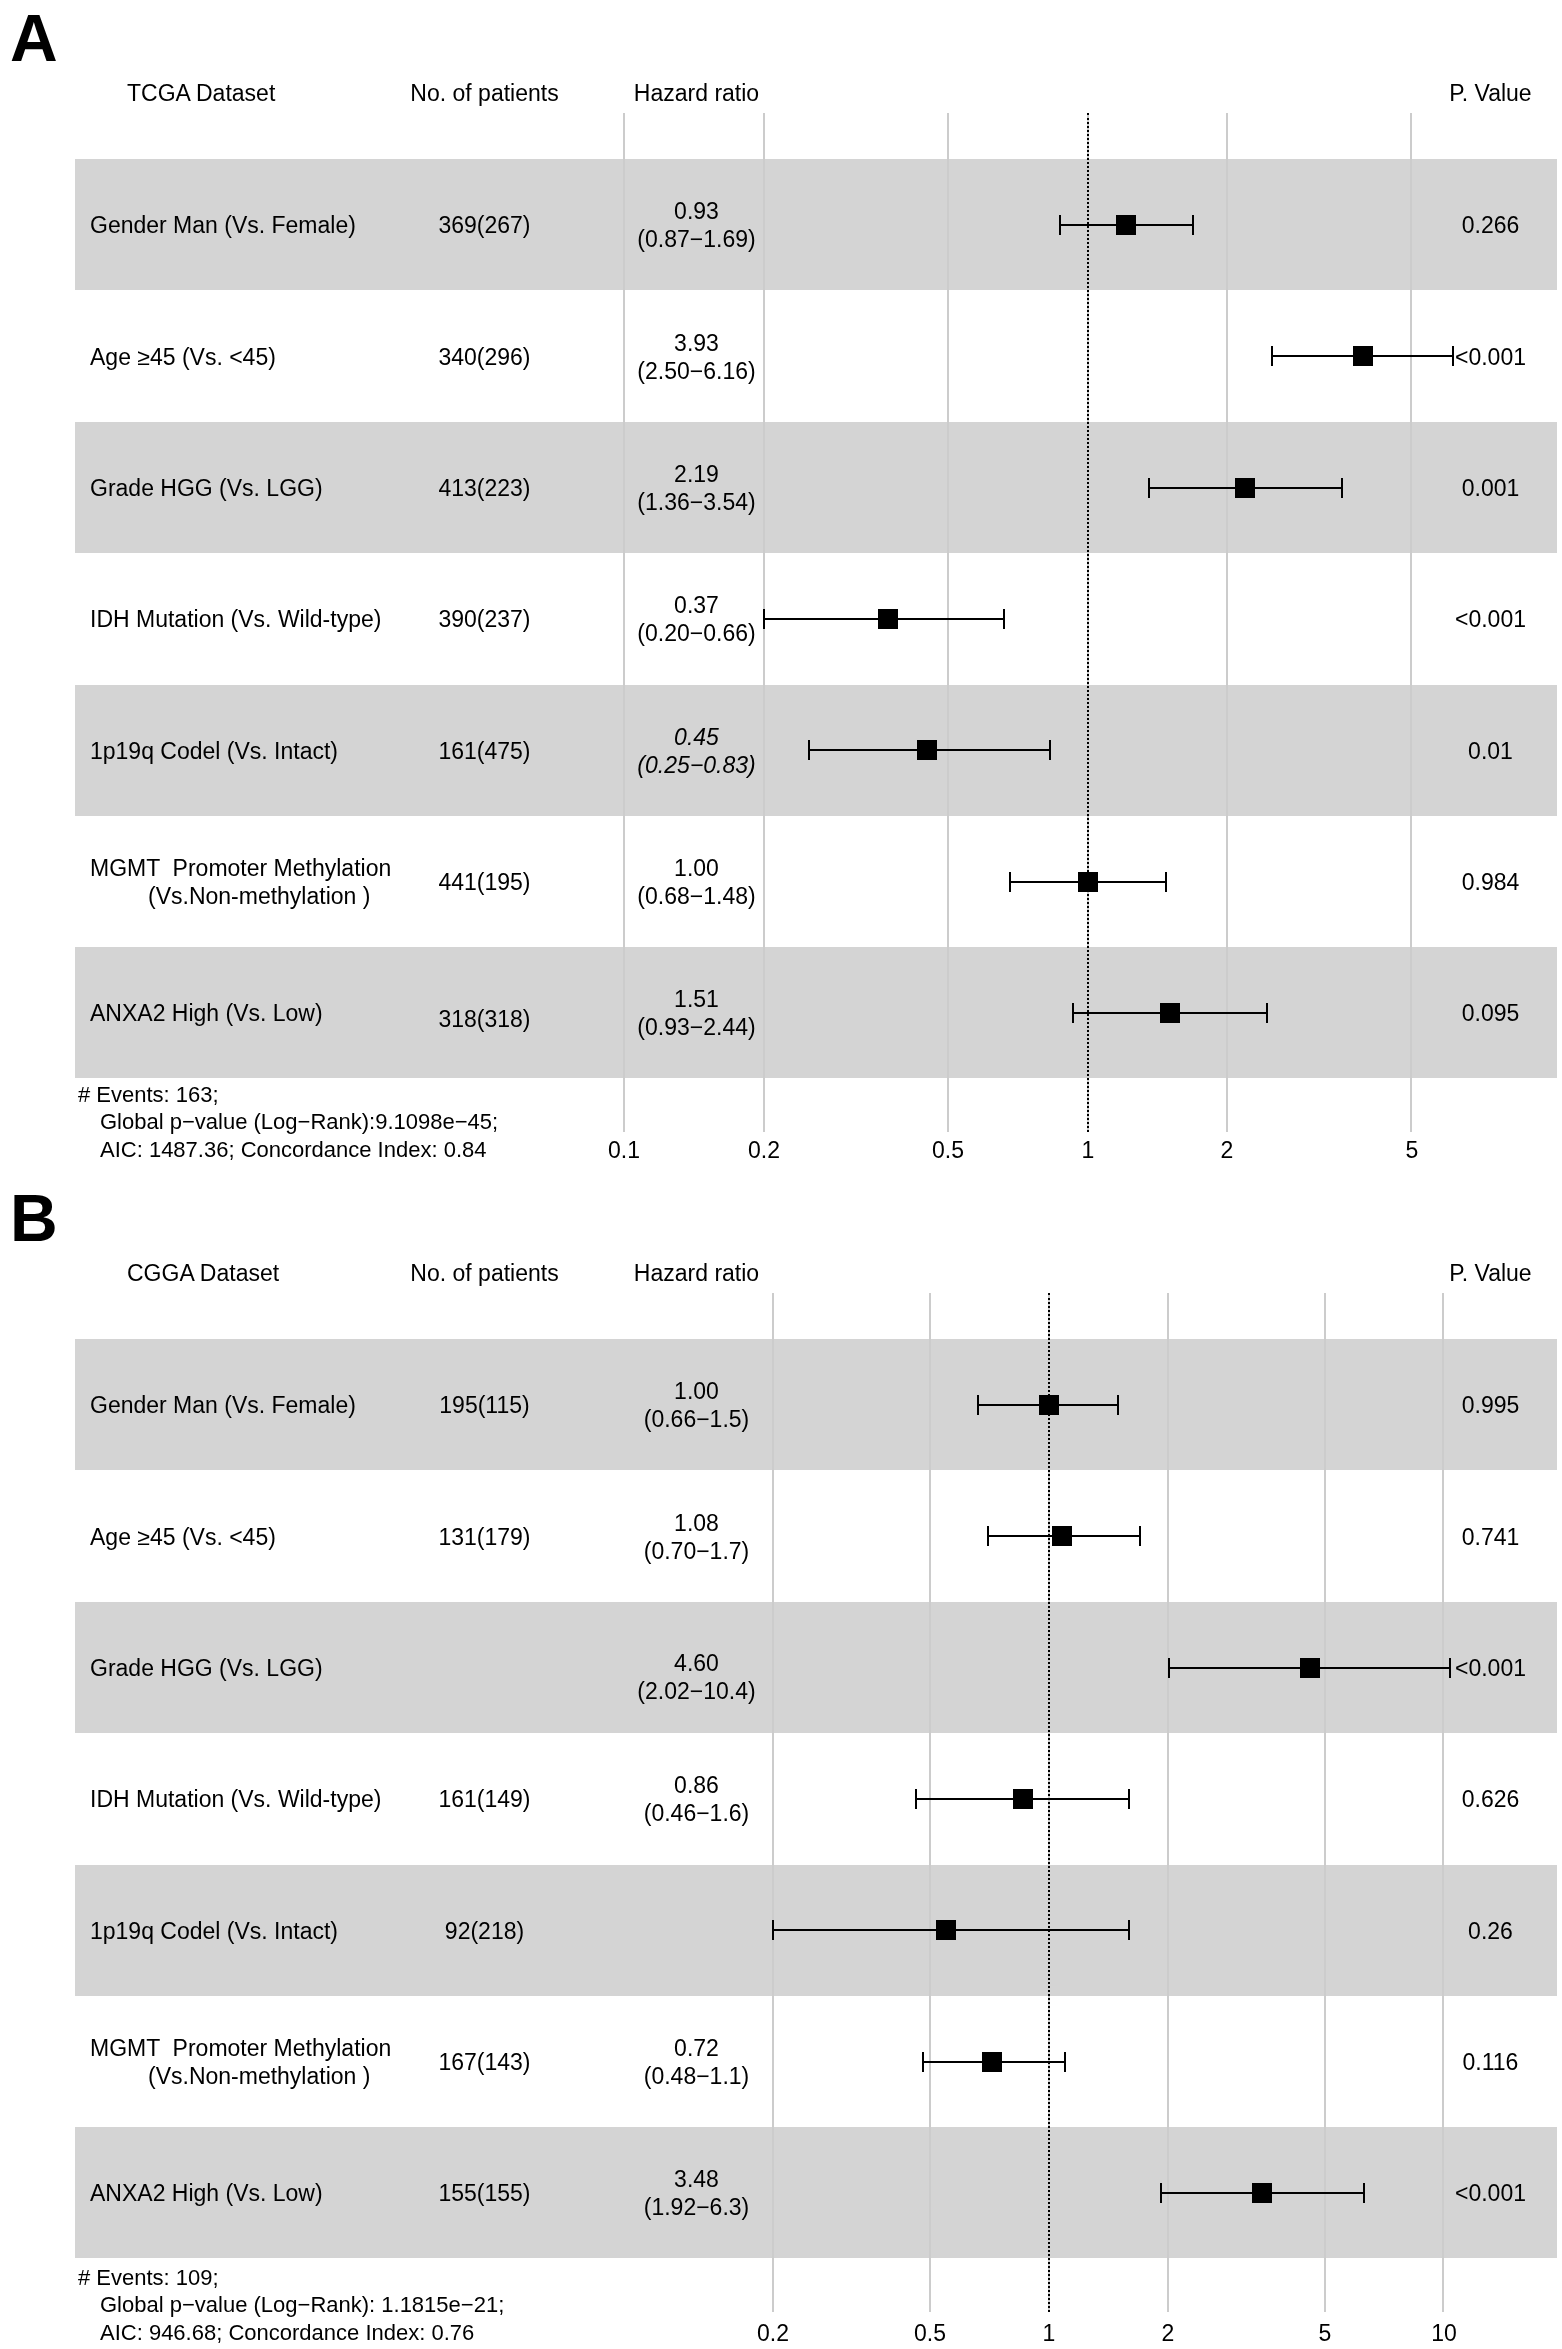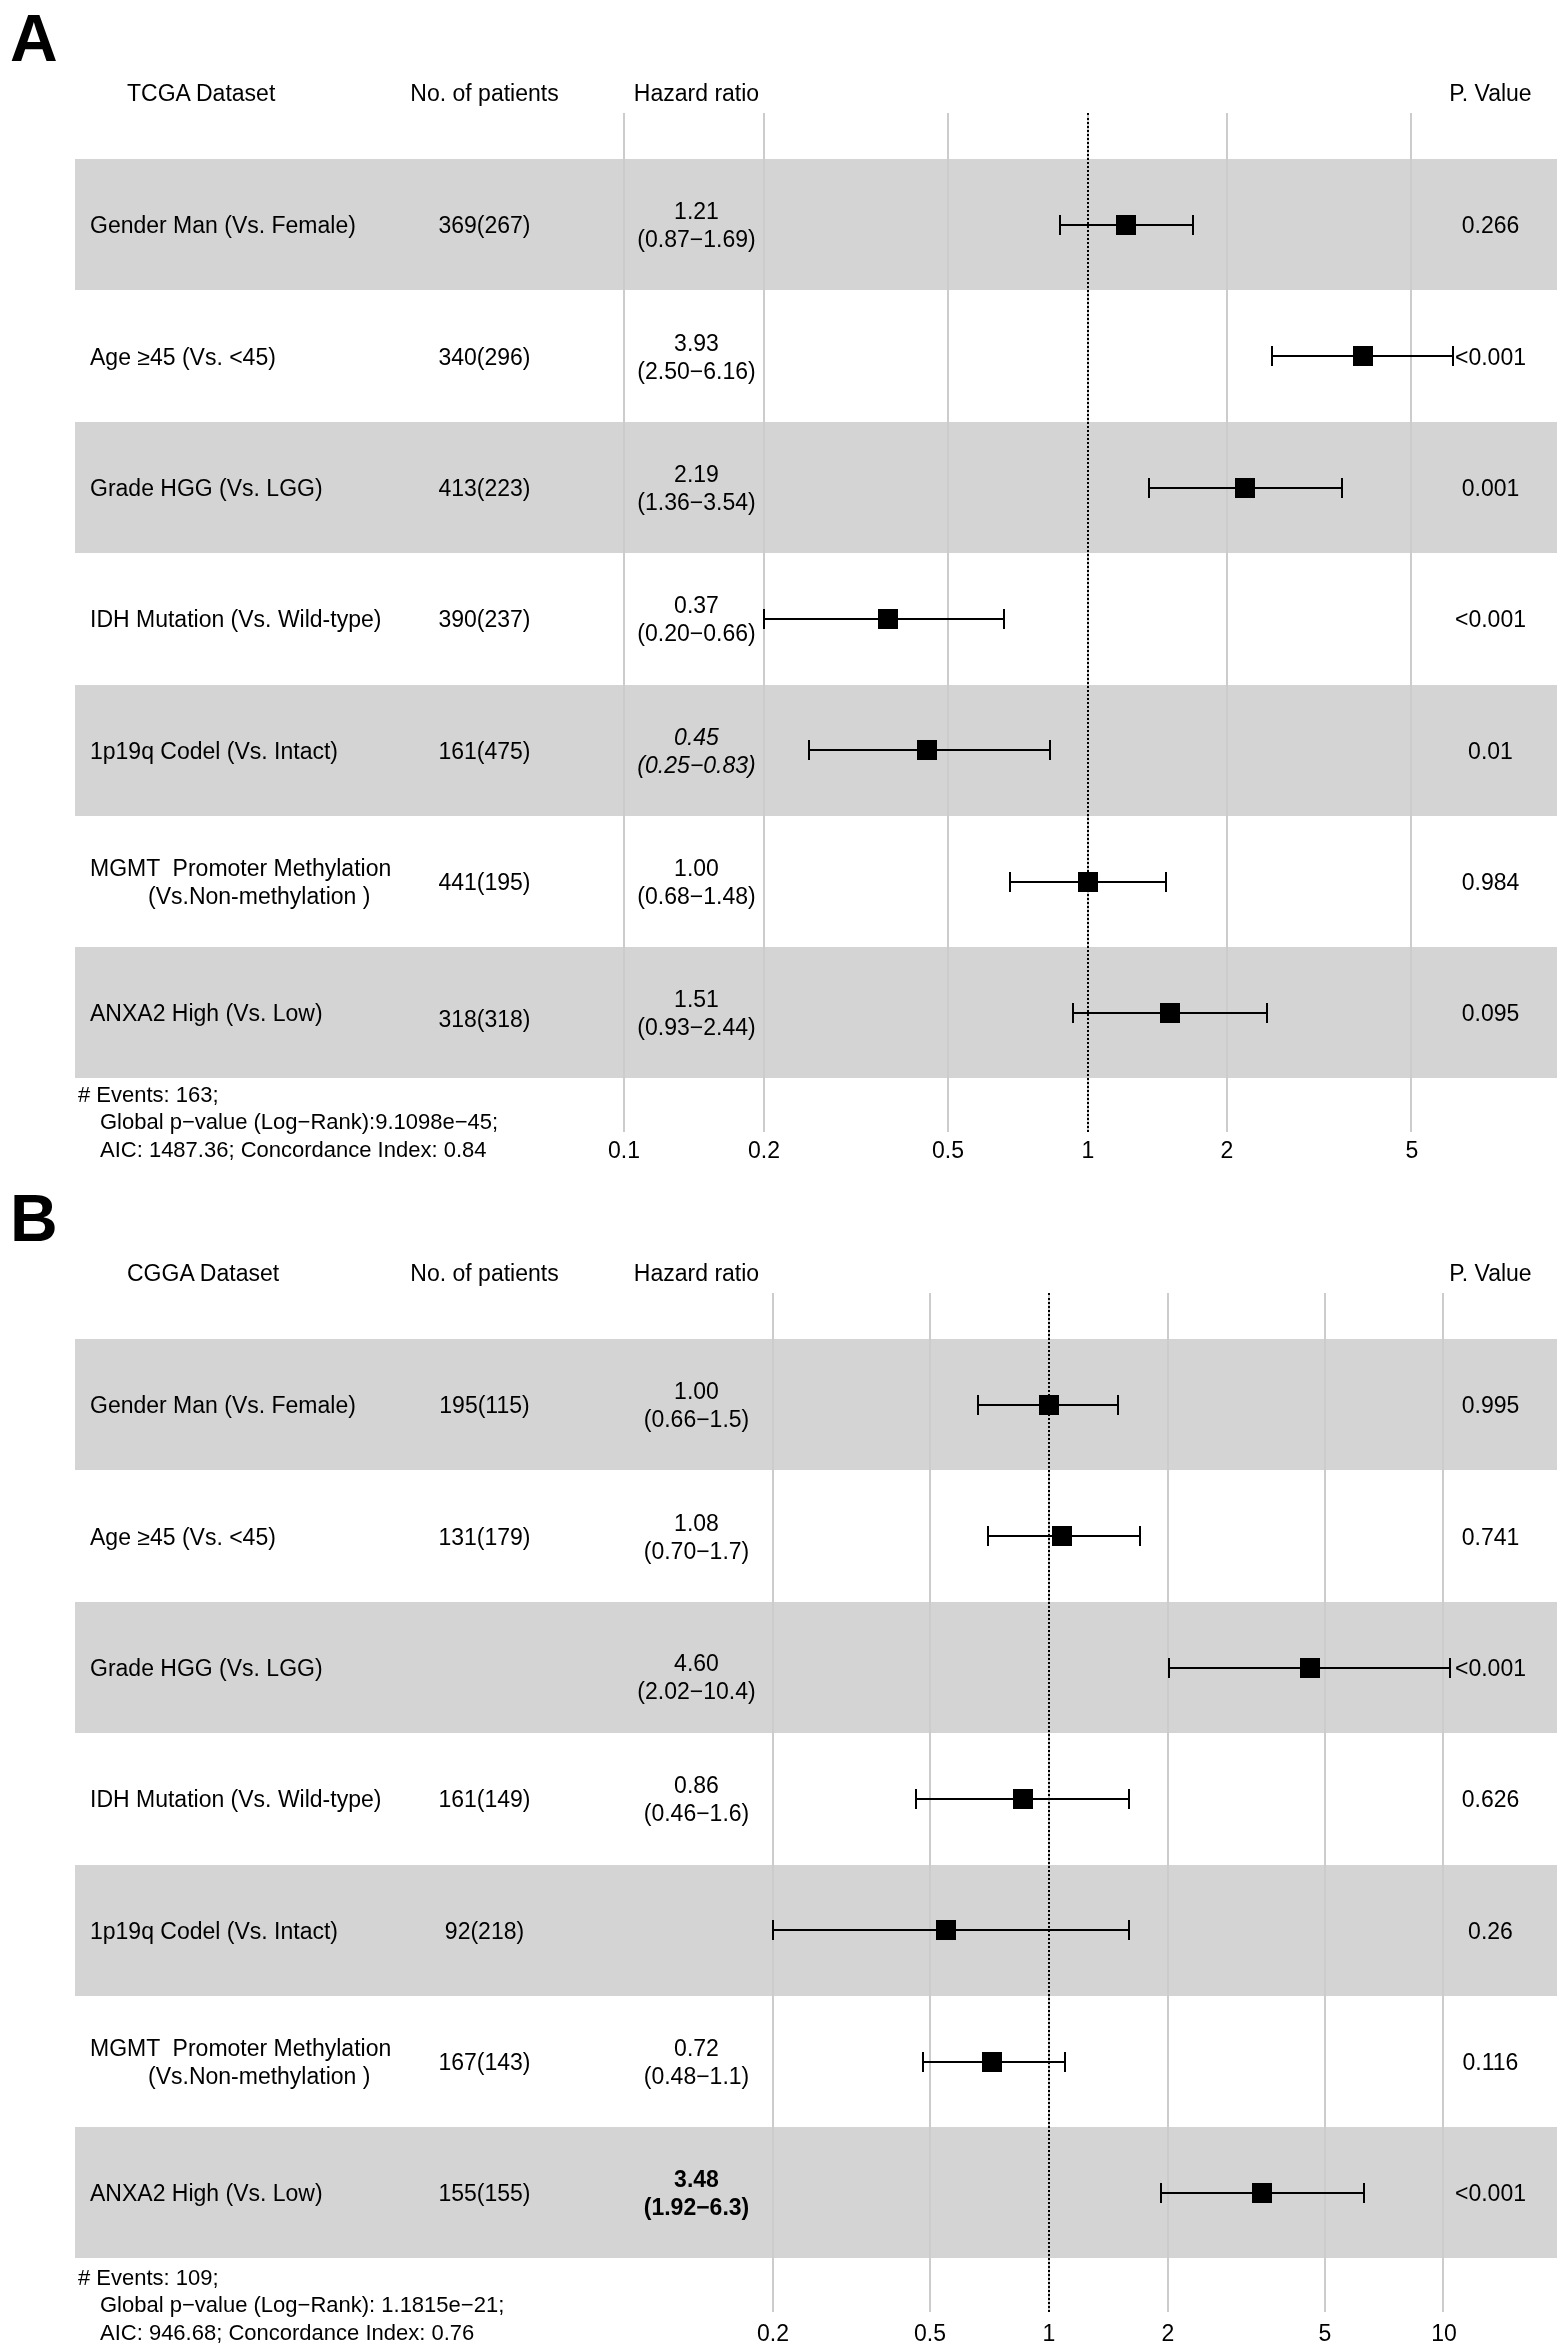--- a/index.html
+++ b/index.html
@@ -53,7 +53,7 @@
     <div class="layer content">
         <div class="cell label" style="position: absolute; left: 90px; top: 159px; height: 131px;"><div>Gender Man (Vs. Female)</div></div>
         <div class="cell center" style="position: absolute; left: 375px; top: 159px; width: 219px; height: 131px;">369(267)</div>
-        <div class="cell center" style="position: absolute; left: 582px; top: 159px; width: 229px; height: 131px;"><div>1.21</div><div>(0.87−1.69)</div></div>
+        <div class="cell center" style="position: absolute; left: 582px; top: 159px; width: 229px; height: 131px;"><div>0.93</div><div>(0.87−1.69)</div></div>
         <div style="position: absolute; left: 1060px; top: 224px; width: 134px; height: 2px; background: rgb(0, 0, 0);"></div>
         <div style="position: absolute; left: 1059px; top: 215px; width: 2px; height: 20px; background: rgb(0, 0, 0);"></div>
         <div style="position: absolute; left: 1192px; top: 215px; width: 2px; height: 20px; background: rgb(0, 0, 0);"></div>

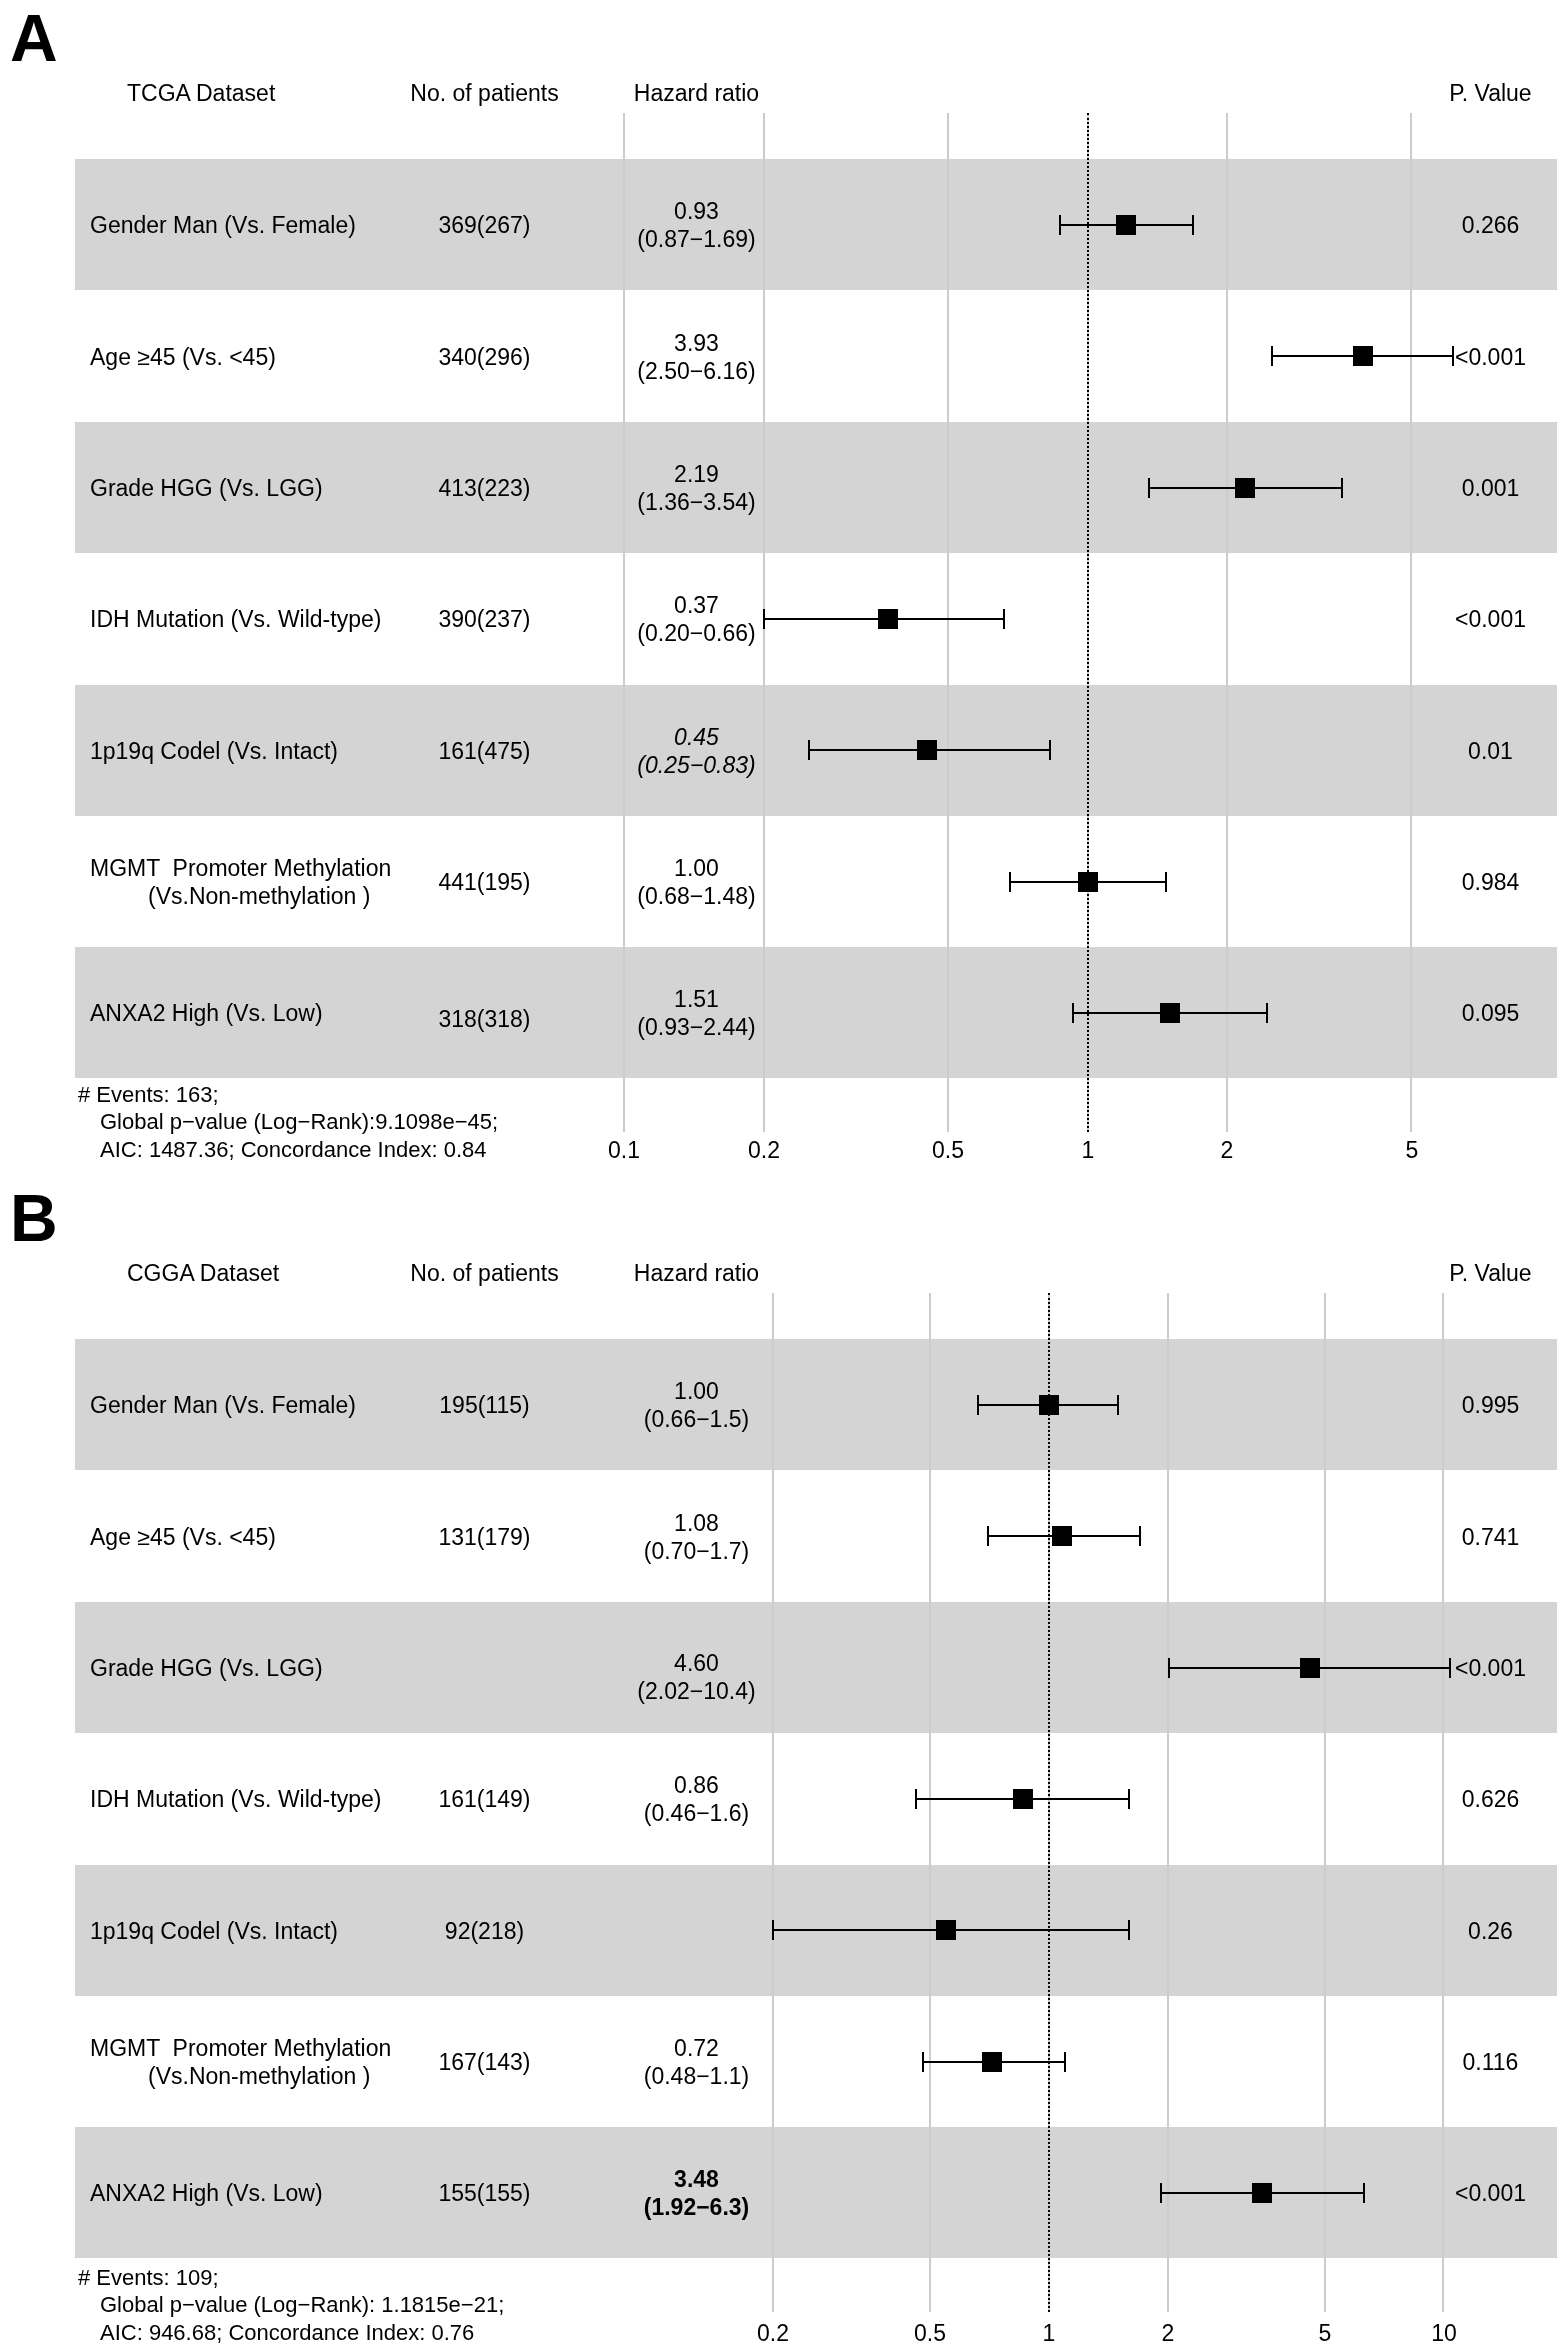--- a/index.html
+++ b/index.html
@@ -193,7 +193,7 @@
         <div class="cell center" style="position: absolute; left: 1406px; top: 816px; width: 169px; height: 131px;">0.116</div>
         <div class="cell label" style="position: absolute; left: 90px; top: 947px; height: 131px;"><div>ANXA2 High (Vs. Low)</div></div>
         <div class="cell center" style="position: absolute; left: 375px; top: 947px; width: 219px; height: 131px;">155(155)</div>
-        <div class="cell center" style="position: absolute; left: 582px; top: 947px; width: 229px; height: 131px; font-weight: bold;"><div>3.48</div><div>(1.92−6.3)</div></div>
+        <div class="cell center" style="position: absolute; left: 582px; top: 947px; width: 229px; height: 131px;"><div>3.48</div><div>(1.92−6.3)</div></div>
         <div style="position: absolute; left: 1161px; top: 1012px; width: 204px; height: 2px; background: rgb(0, 0, 0);"></div>
         <div style="position: absolute; left: 1160px; top: 1003px; width: 2px; height: 20px; background: rgb(0, 0, 0);"></div>
         <div style="position: absolute; left: 1363px; top: 1003px; width: 2px; height: 20px; background: rgb(0, 0, 0);"></div>

